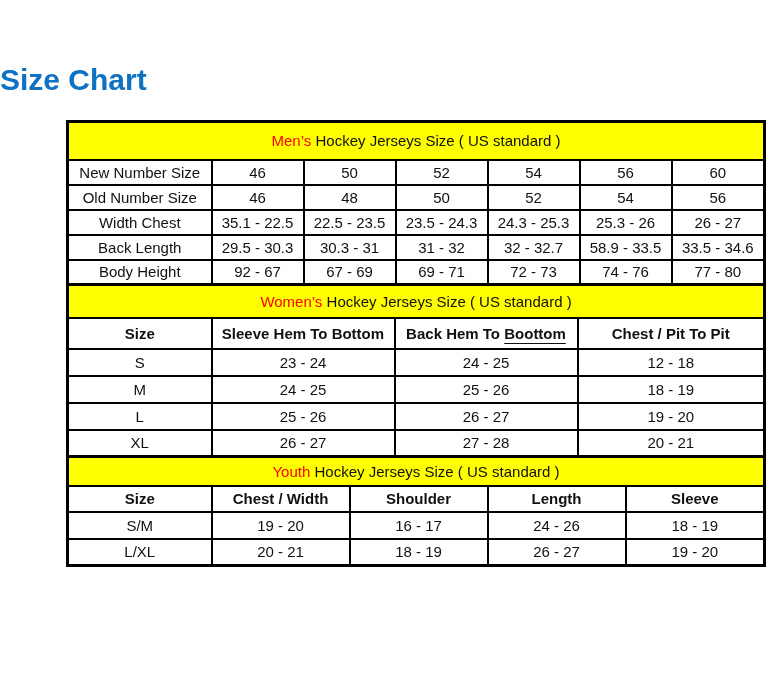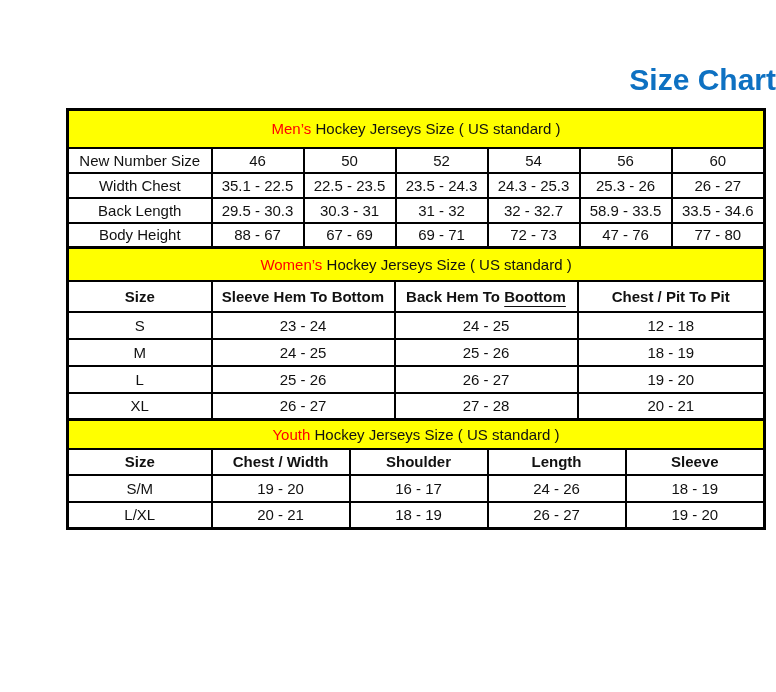--- a/index.html
+++ b/index.html
@@ -15,7 +15,7 @@
   .page-title {
     position: absolute;
     top: 63px; left: 0; width: 776px;
-    text-align: right;
+    text-align: left;
     font-size: 30px;
     font-weight: 700;
     color: #0E71C2;

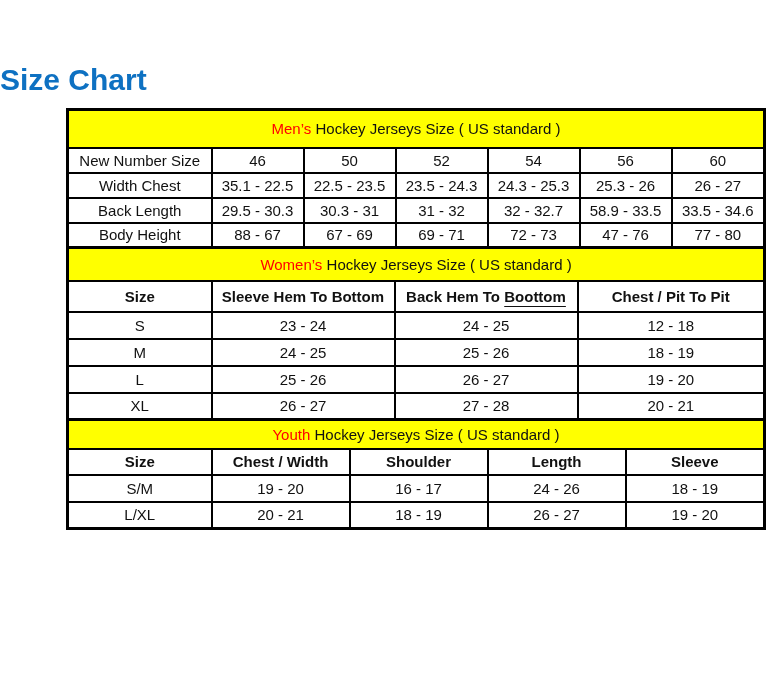--- a/index.html
+++ b/index.html
@@ -23,7 +23,7 @@
   }
   .chart-wrap {
     position: absolute;
-    top: 108px; left: 38px;
+    top: 120px; left: 38px;
     width: 710px;
     padding-left: 28px;
   }

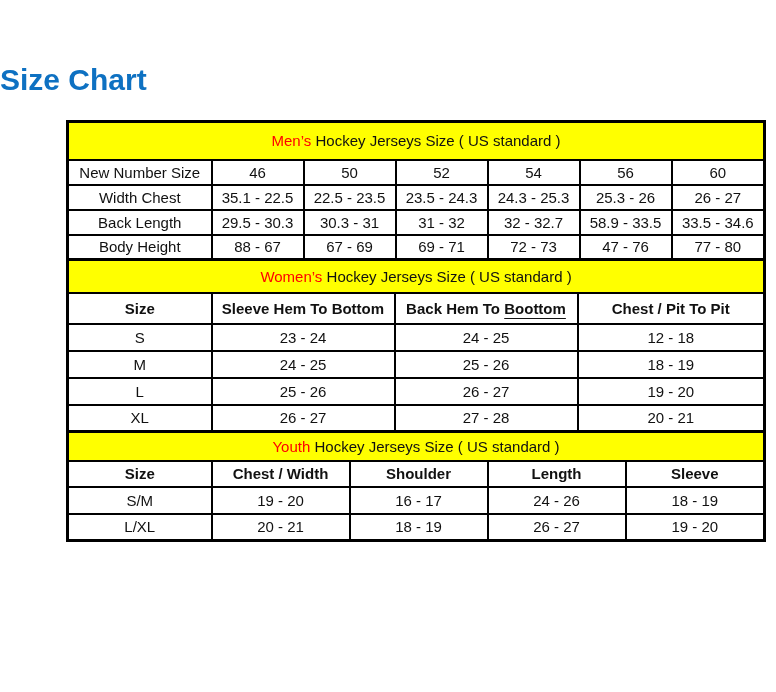--- a/index.html
+++ b/index.html
@@ -104,6 +104,15 @@
         <td>60</td>
       </tr>
       <tr class="data-row">
+        <td>Old Number Size</td>
+        <td>46</td>
+        <td>48</td>
+        <td>50</td>
+        <td>52</td>
+        <td>54</td>
+        <td>56</td>
+      </tr>
+      <tr class="data-row">
         <td>Width Chest</td>
         <td>35.1 - 22.5</td>
         <td>22.5 - 23.5</td>

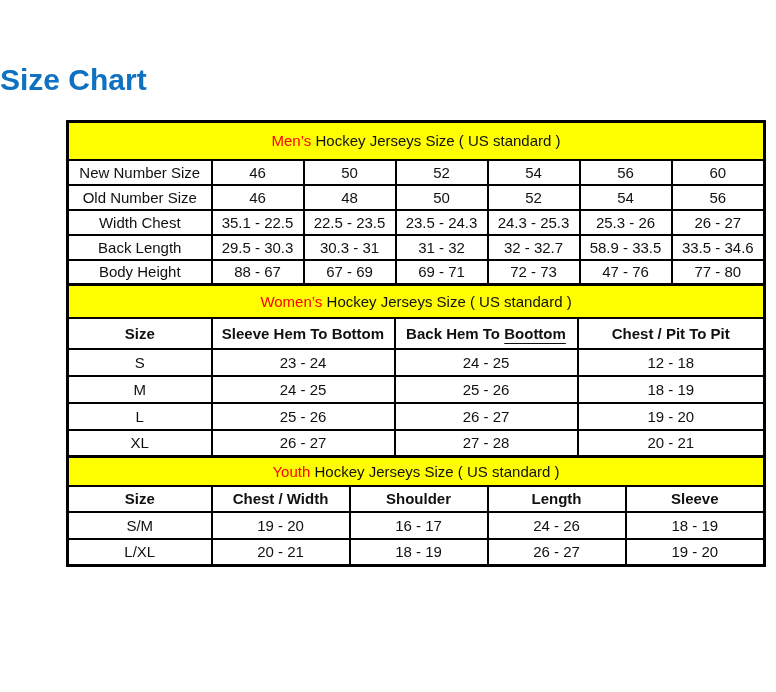--- a/index.html
+++ b/index.html
@@ -132,7 +132,7 @@
       </tr>
       <tr class="data-row">
         <td>Body Height</td>
-        <td>88 - 67</td>
+        <td>92 - 67</td>
         <td>67 - 69</td>
         <td>69 - 71</td>
         <td>72 - 73</td>

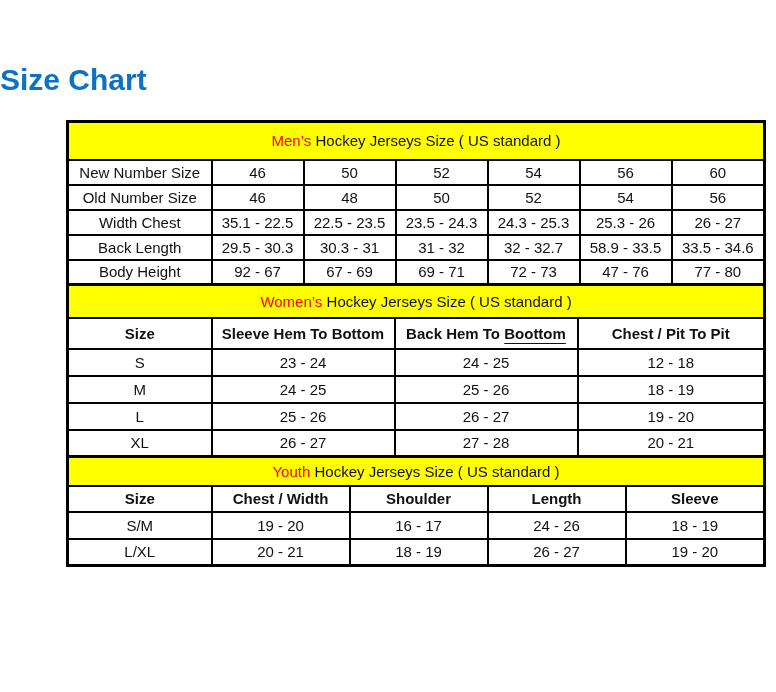--- a/index.html
+++ b/index.html
@@ -136,7 +136,7 @@
         <td>67 - 69</td>
         <td>69 - 71</td>
         <td>72 - 73</td>
-        <td>47 - 76</td>
+        <td>74 - 76</td>
         <td>77 - 80</td>
       </tr>
     </tbody>

